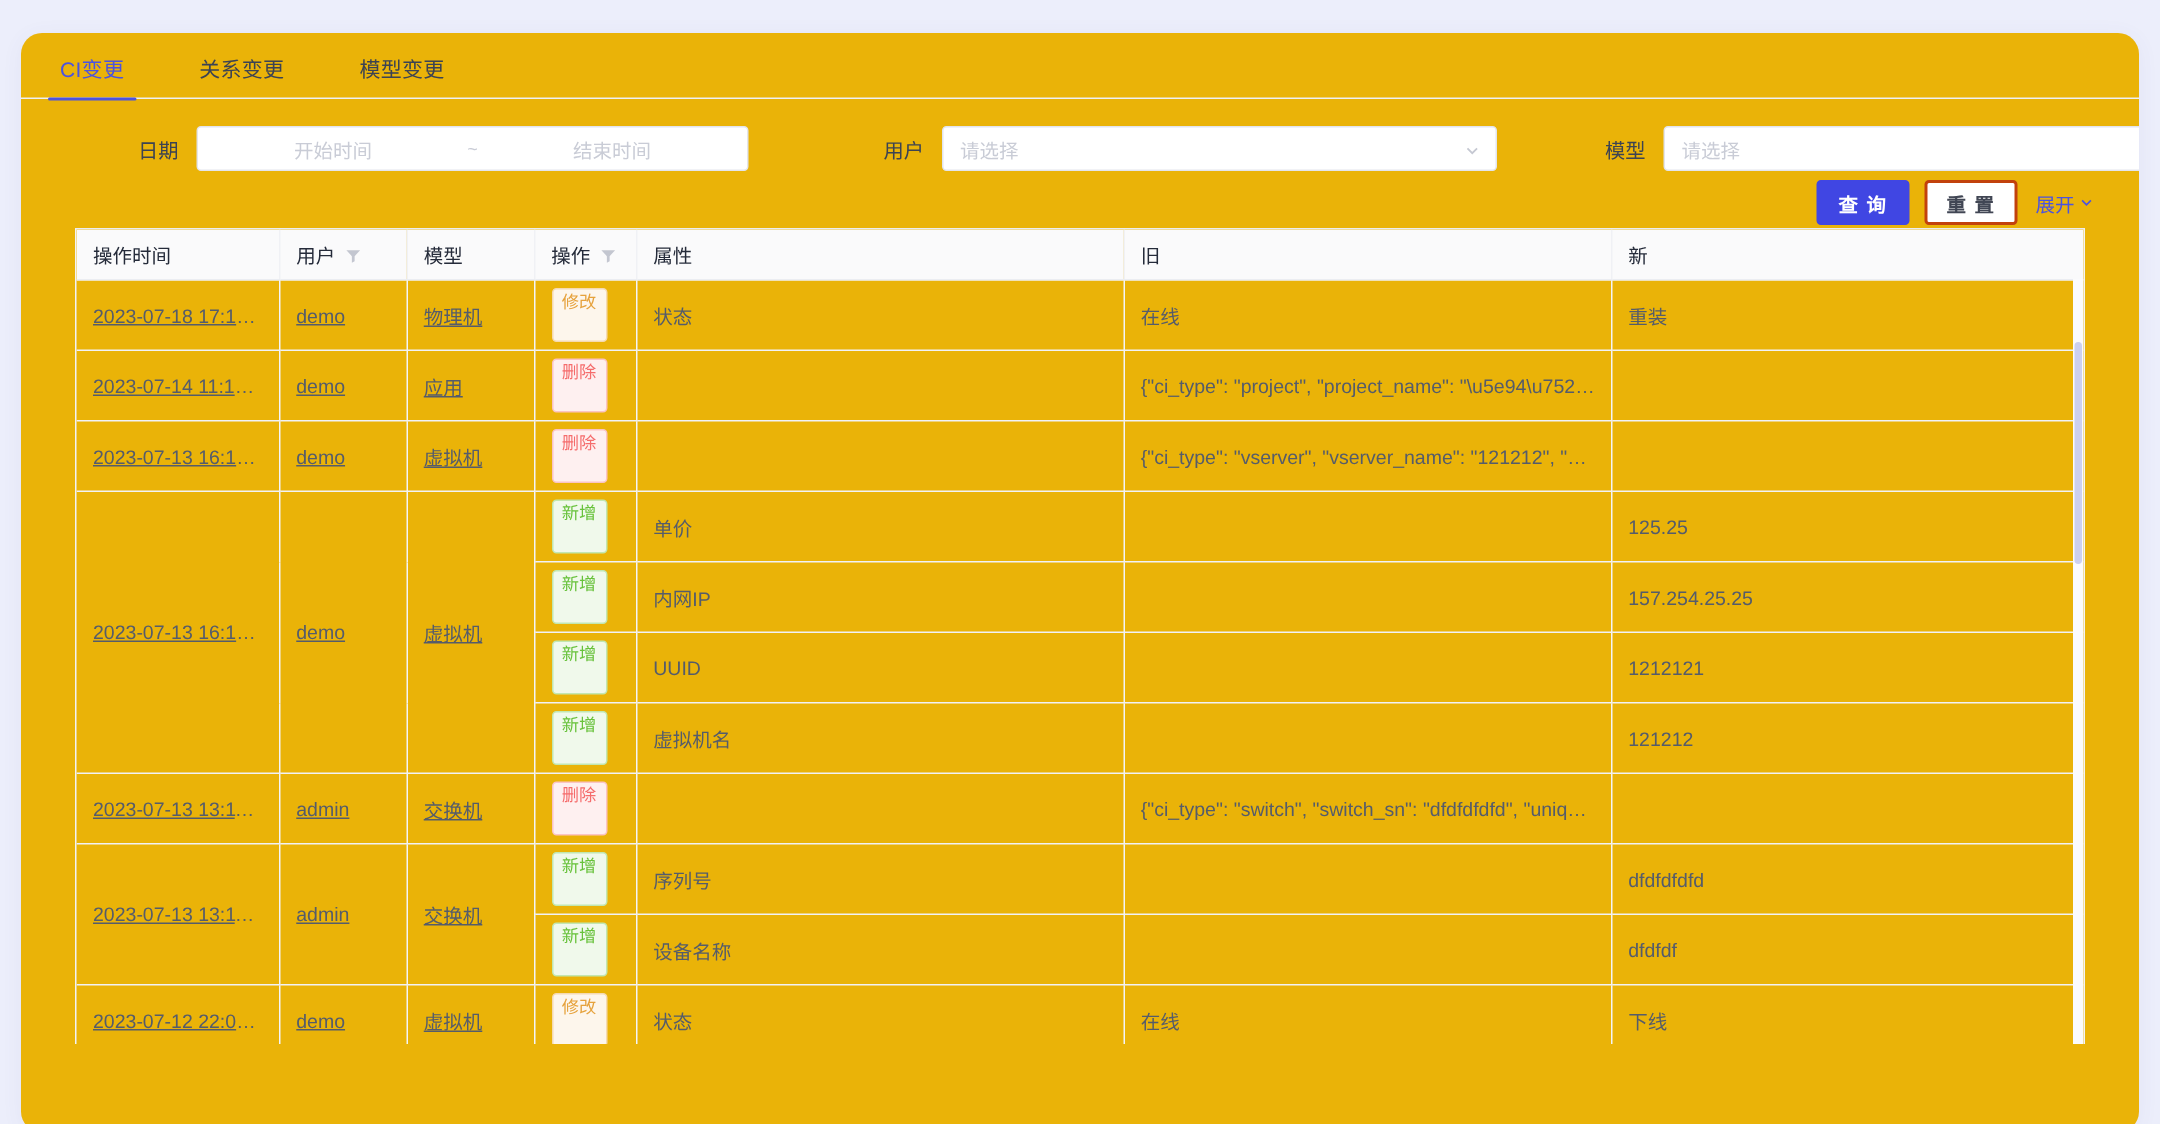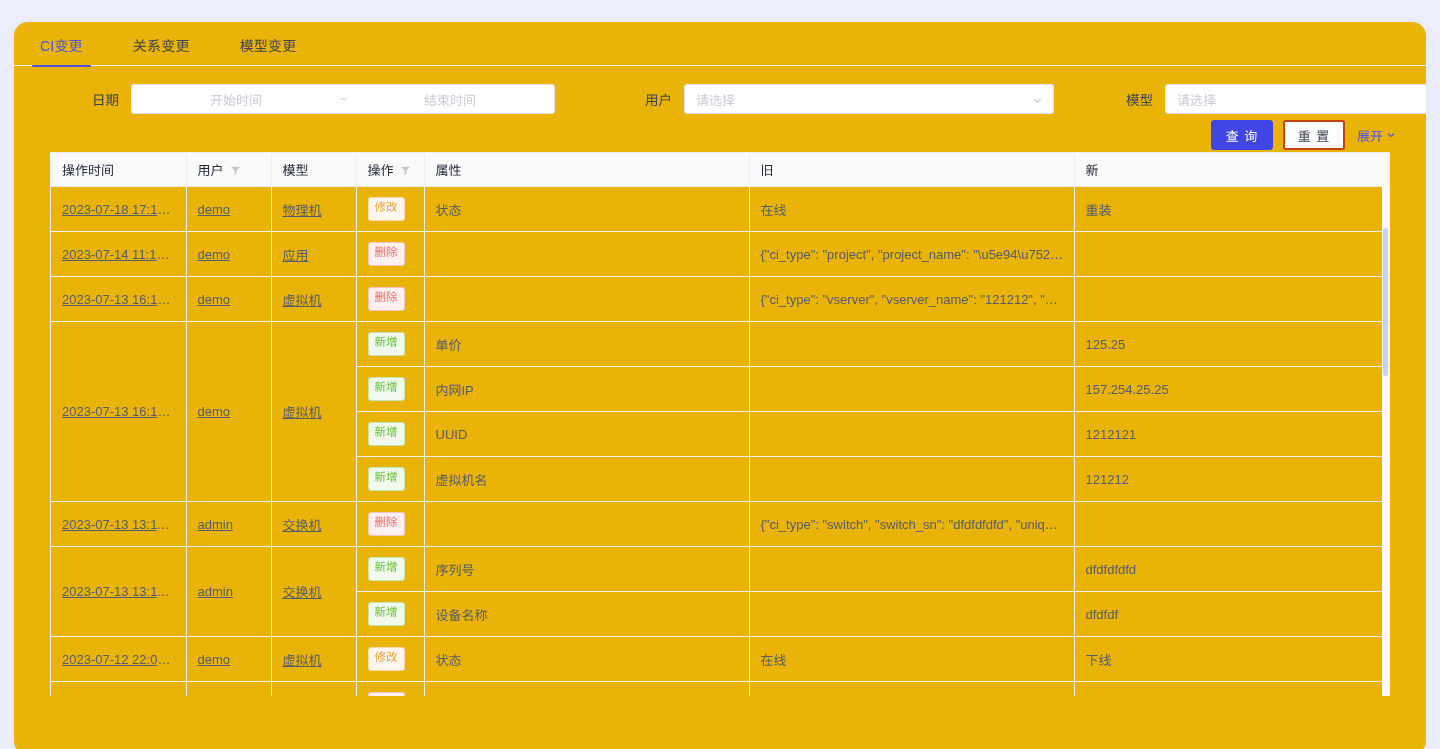--- a/index.html
+++ b/index.html
@@ -102,7 +102,7 @@
     gap: 36px;
   }
   .date-range {
-    width: 424px;
+    width: 368px;
     justify-content: center;
     gap: 0;
     padding: 0 8px;

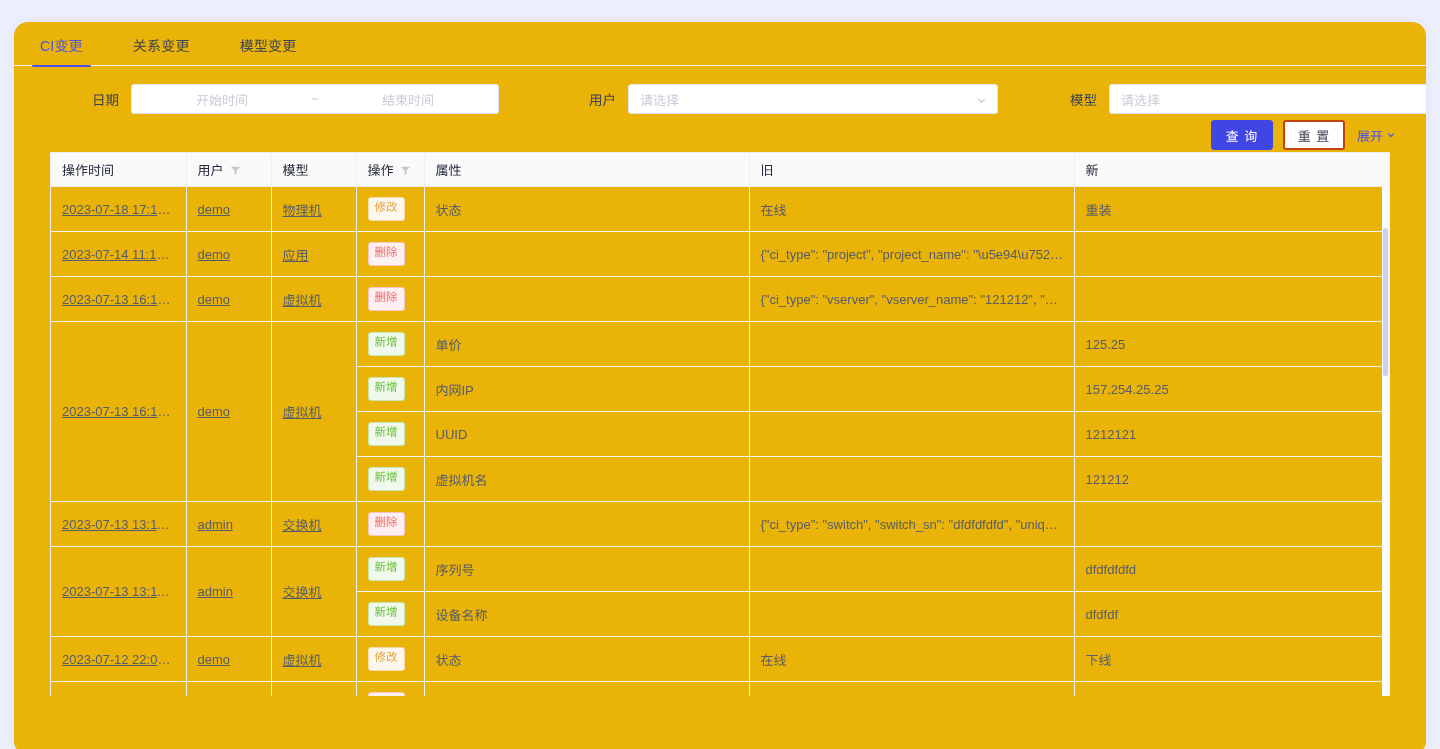--- a/index.html
+++ b/index.html
@@ -154,6 +154,7 @@
     box-sizing: border-box;
     letter-spacing: 1px;
     white-space: nowrap;
+    font-weight: bold;
   }
   .btn-primary {
     background: #4046e3;

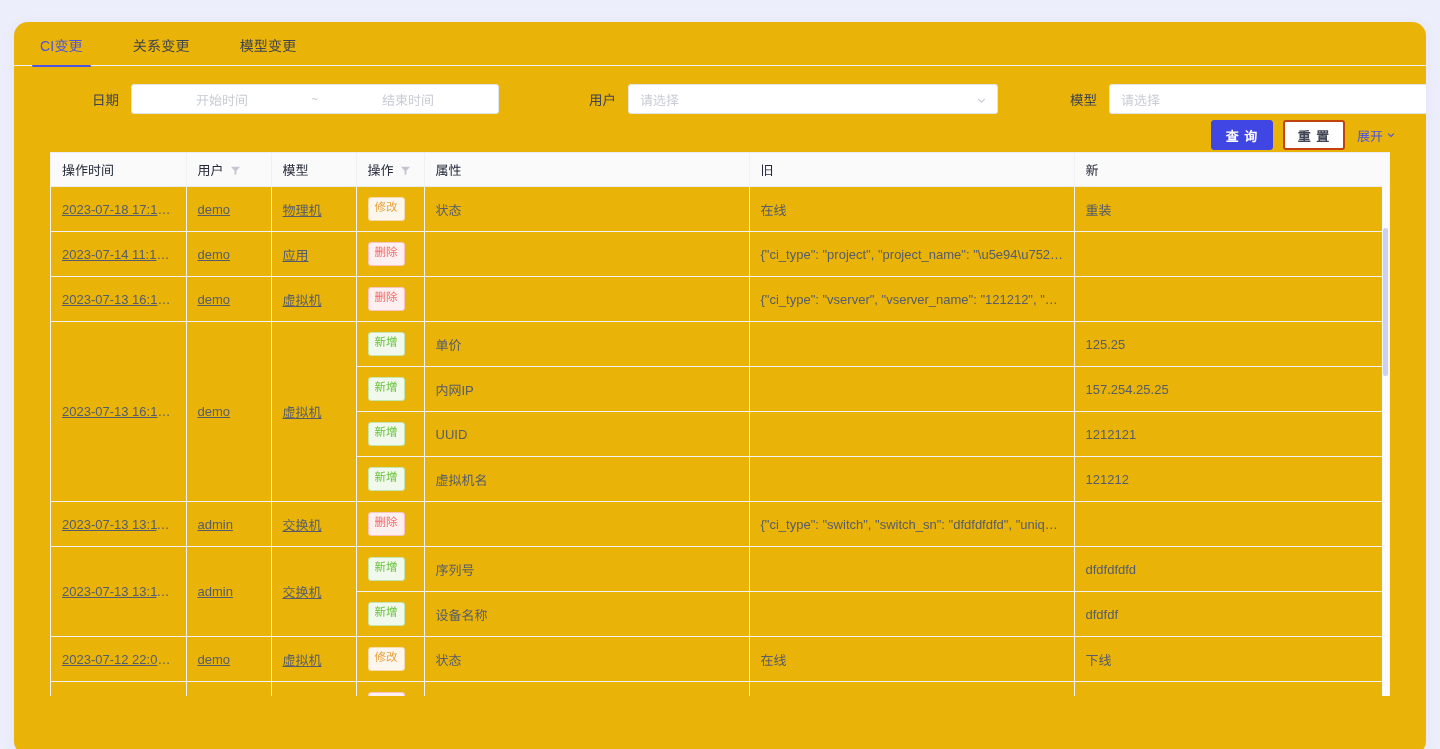--- a/index.html
+++ b/index.html
@@ -240,7 +240,7 @@
     display: inline-block;
     font-size: 11.5px;
     line-height: 18px;
-    height: 24px;
+    height: 36px;
     padding: 0 6px;
     border-radius: 3px;
     box-sizing: border-box;

